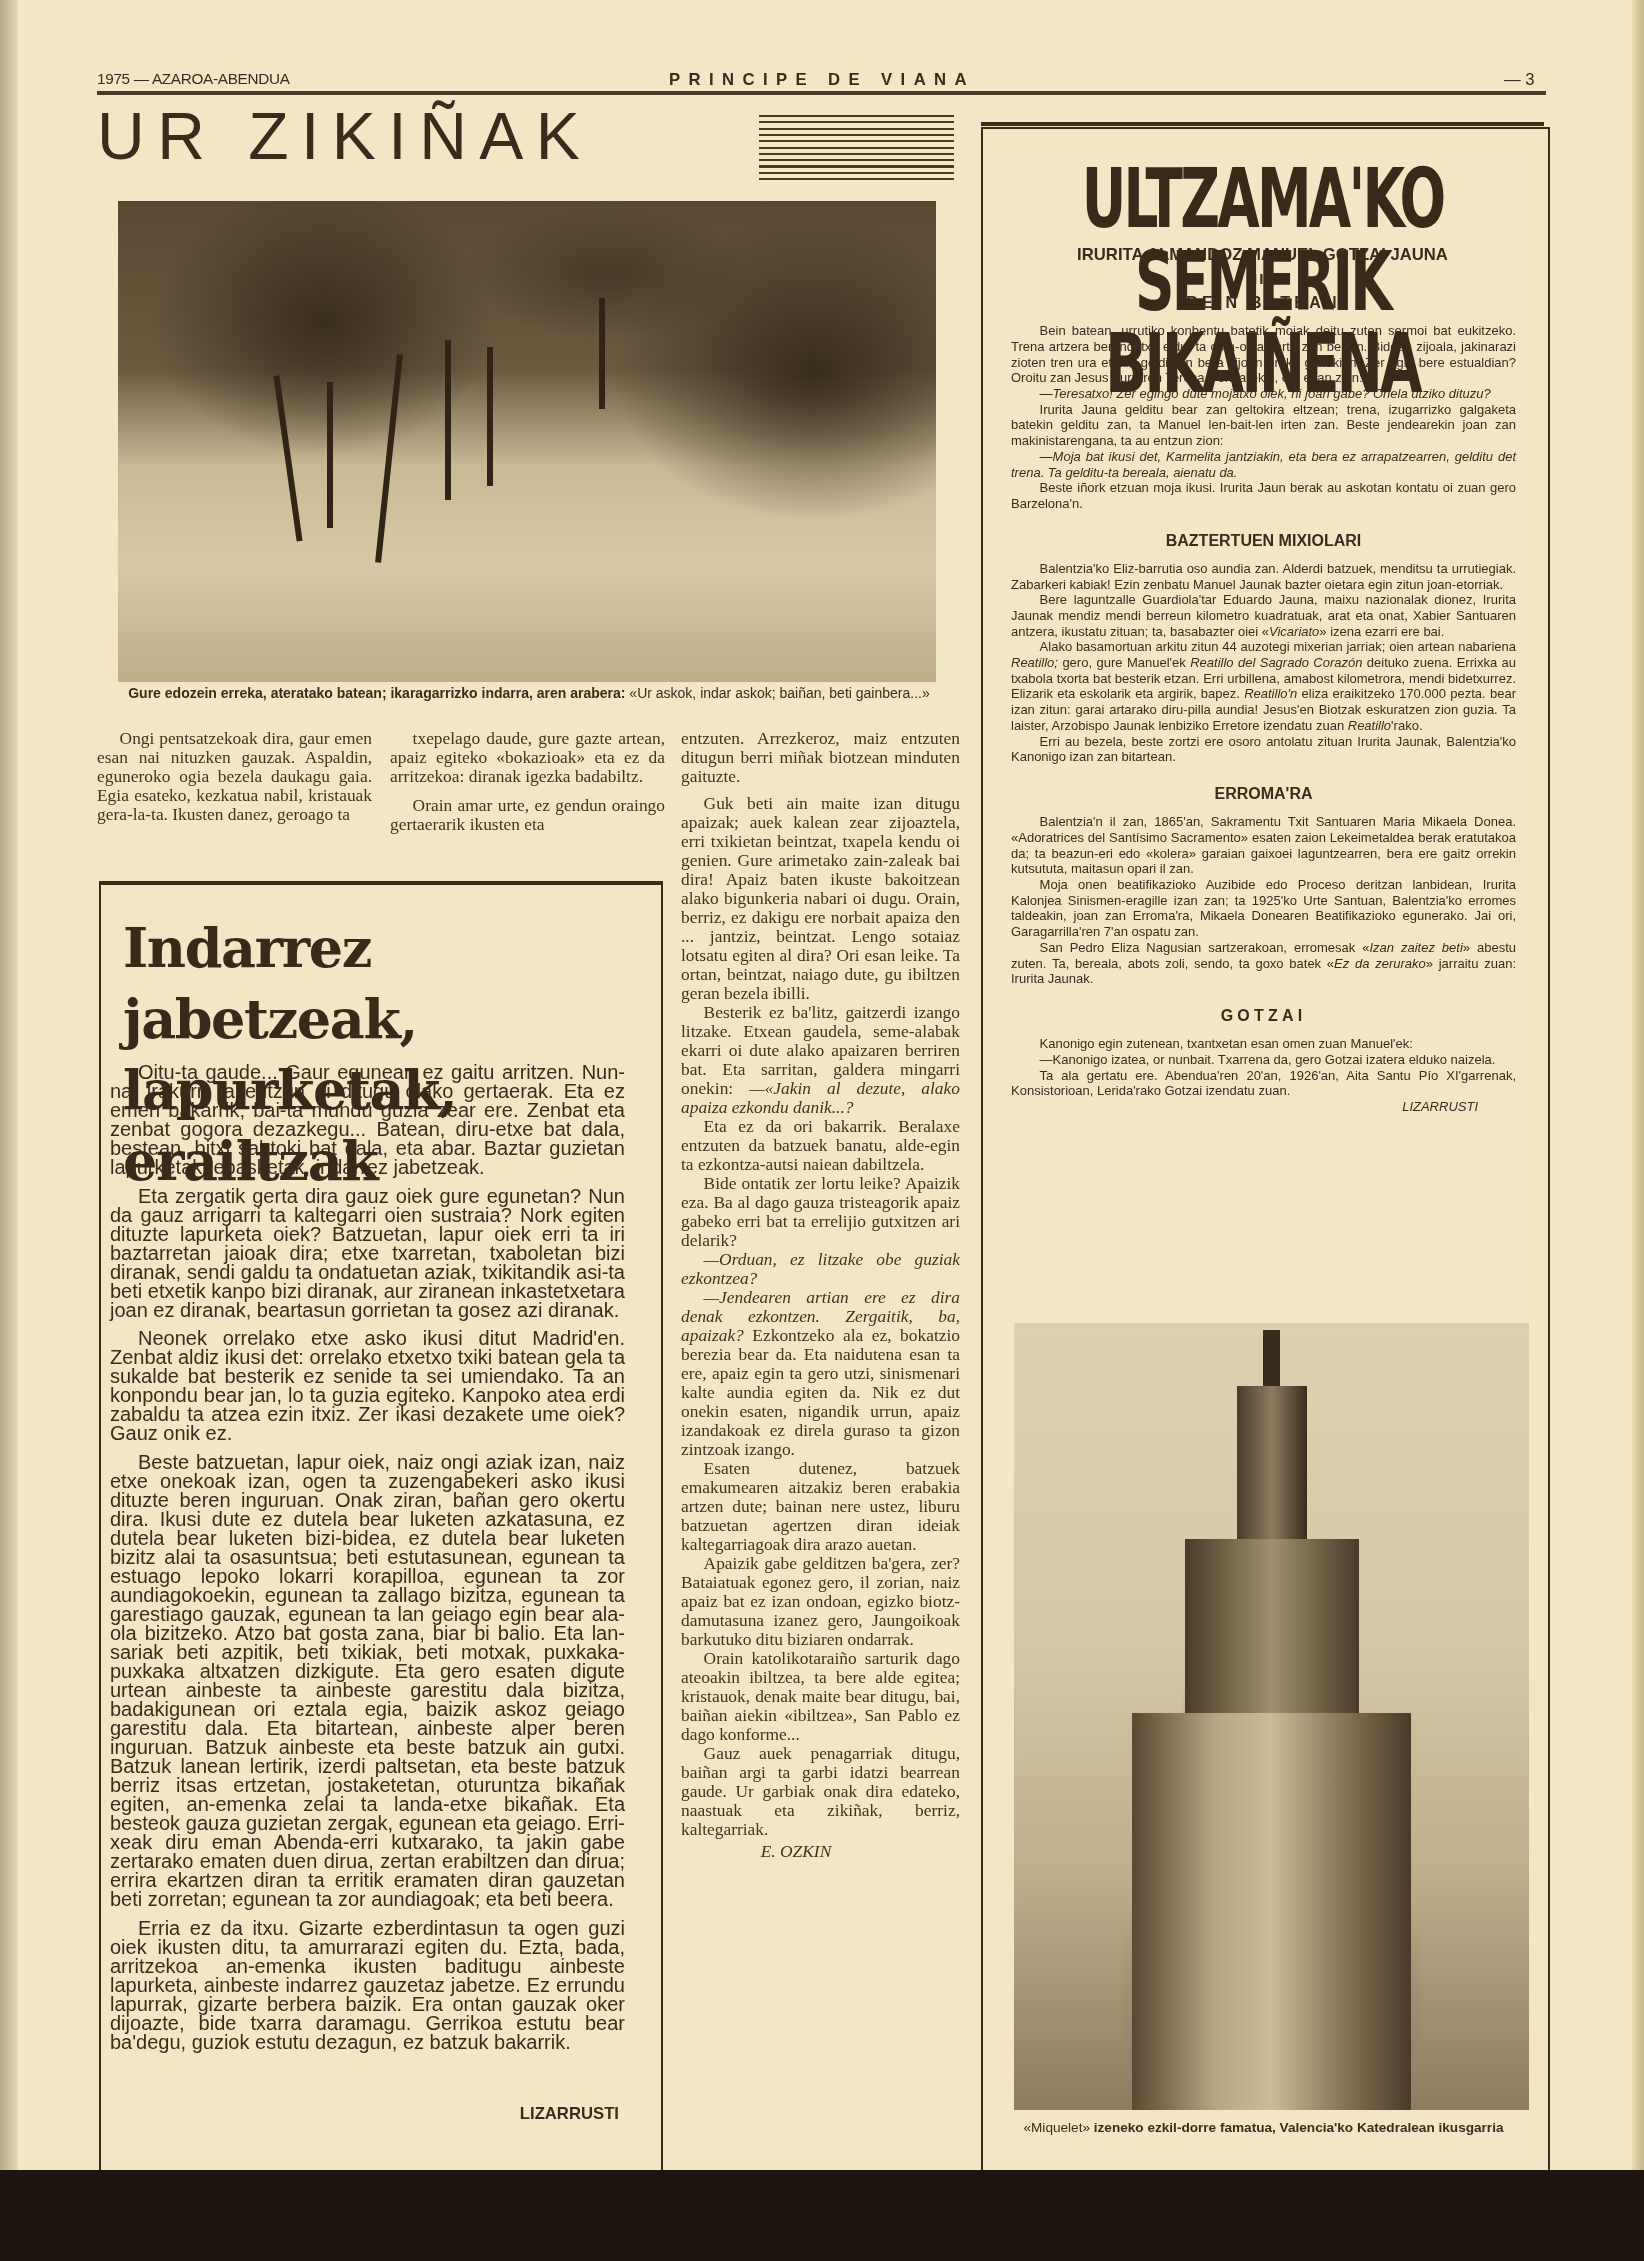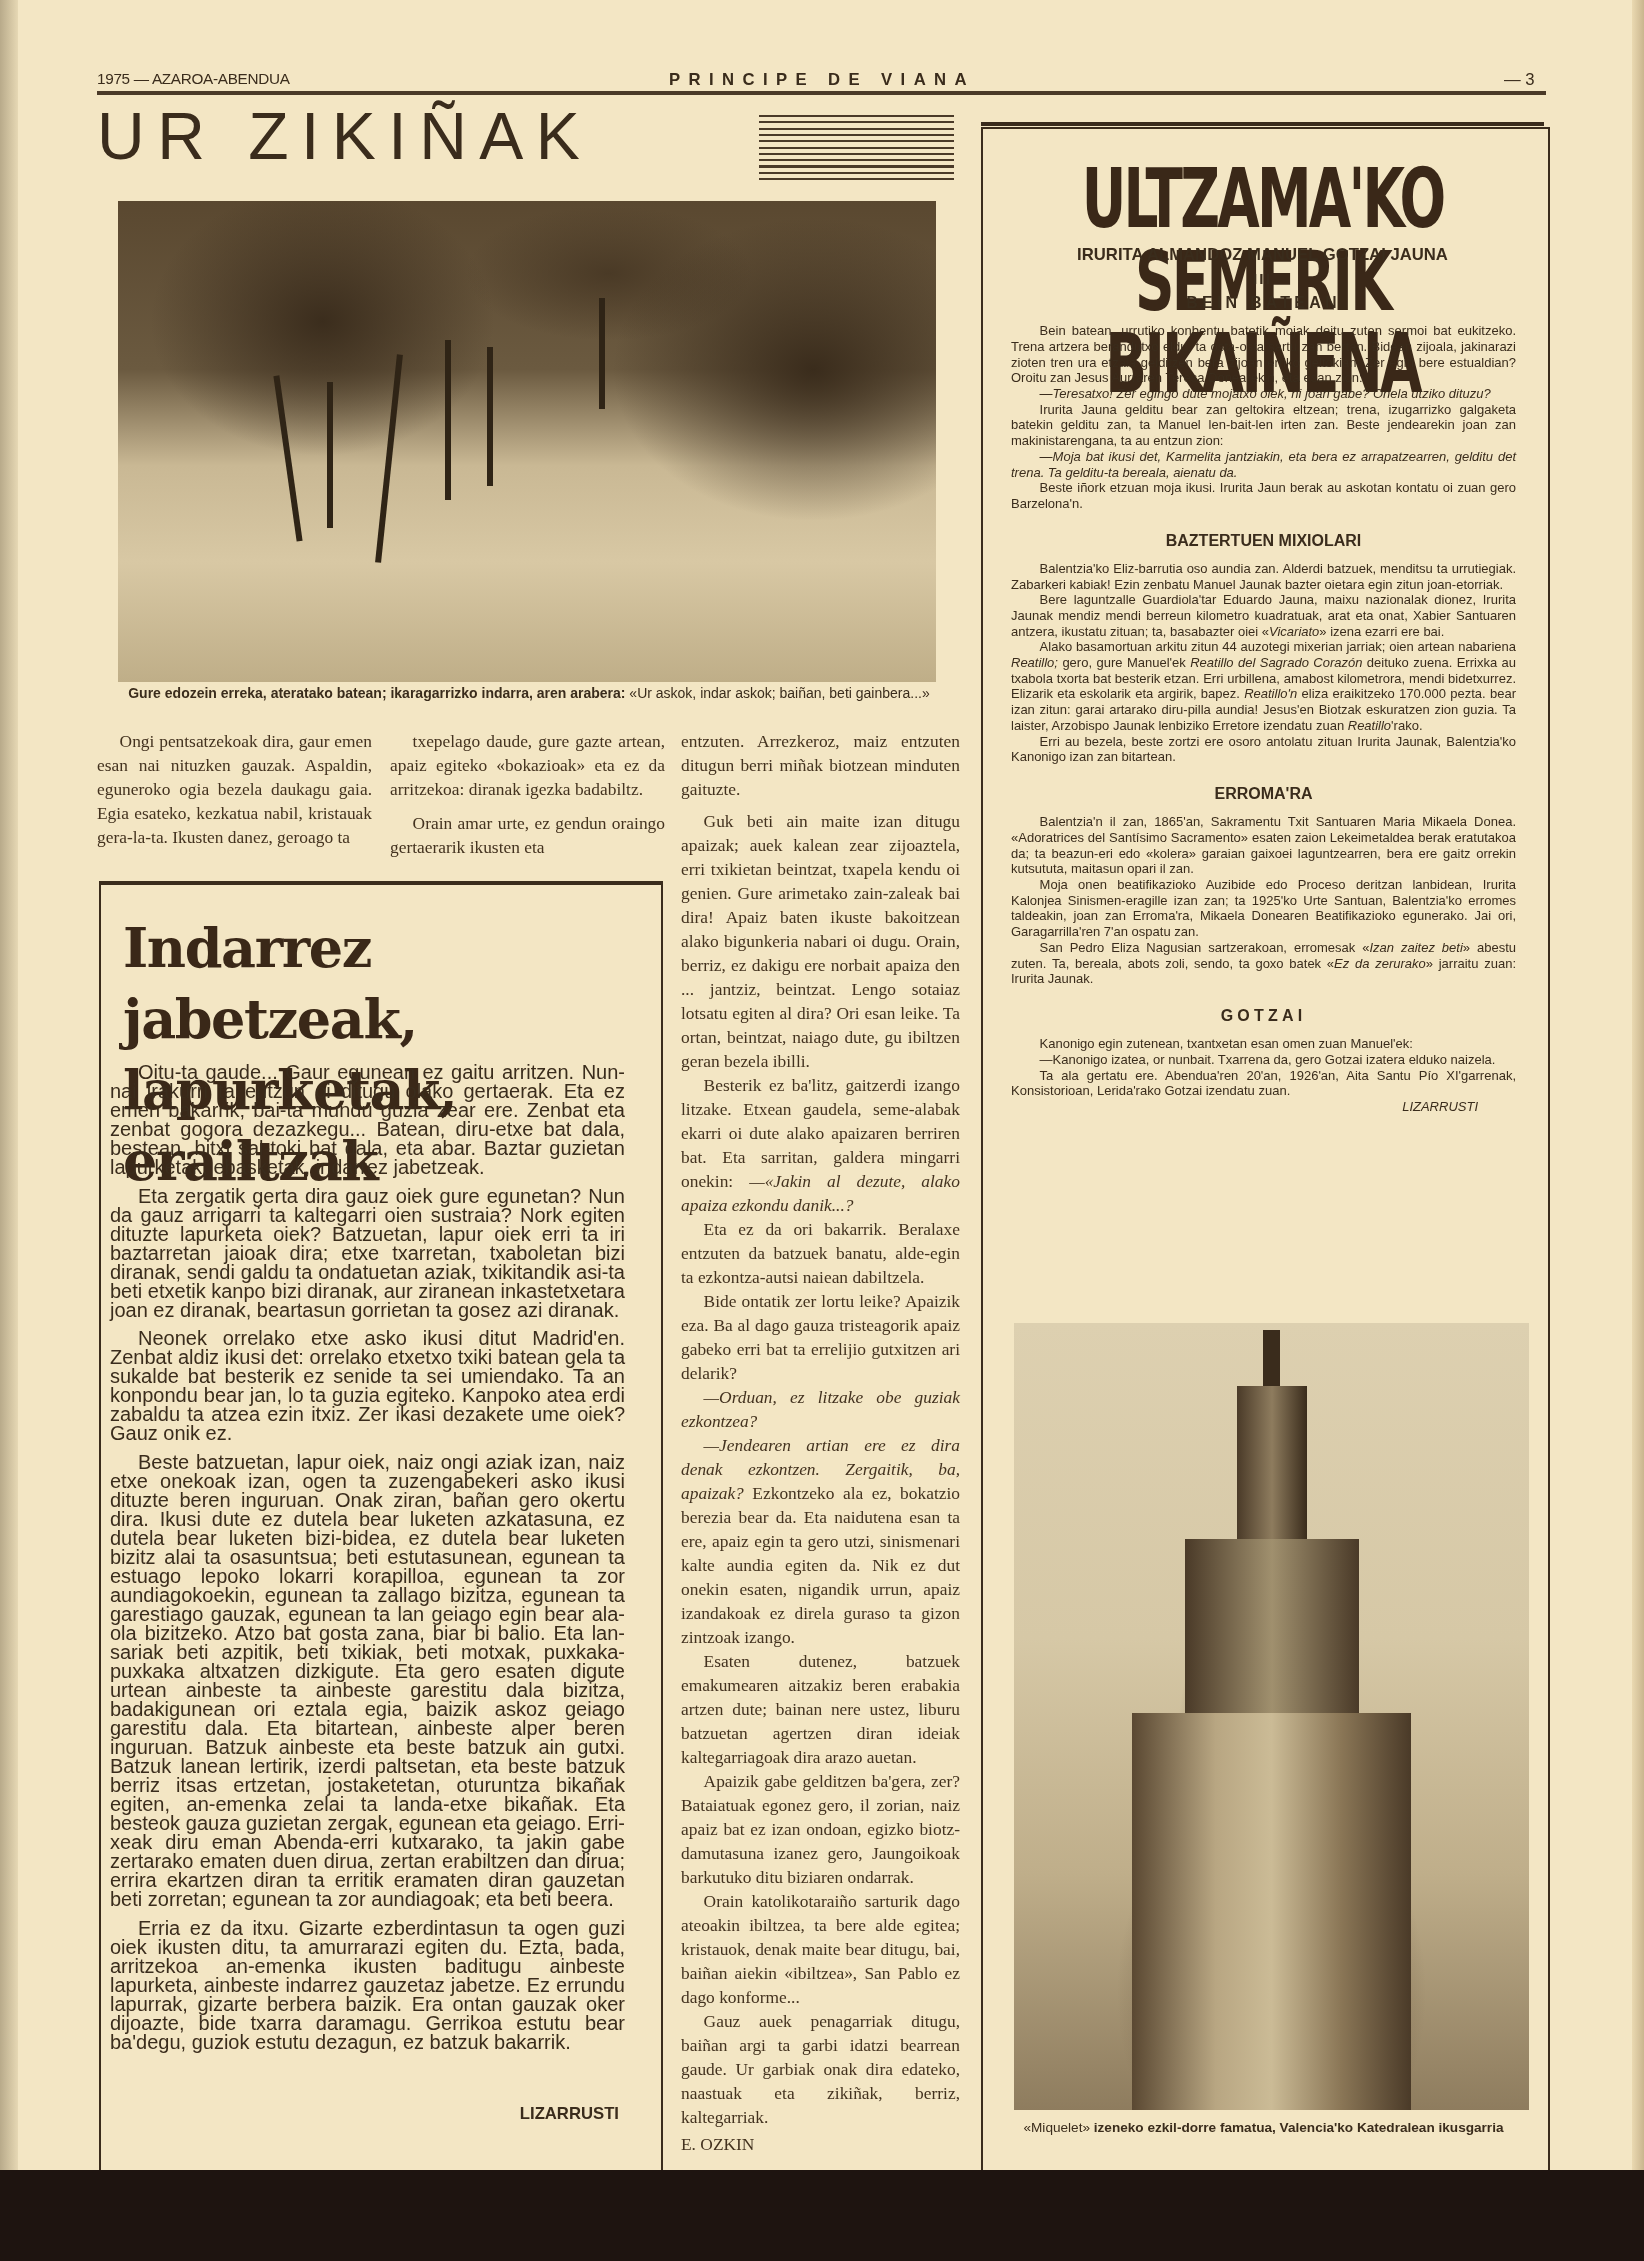--- a/index.html
+++ b/index.html
@@ -41,7 +41,7 @@
   .caption-flood b { font-weight:bold; }
 
   
-  .serif-col { font-family:"Liberation Serif","DejaVu Serif",serif; font-size:17.4px; line-height:24px;
+  .serif-col { font-family:"Liberation Serif","DejaVu Serif",serif; font-size:17.4px; line-height:19px;
     text-align:justify; color:#43321f; }
   .serif-col p { margin:0; text-indent:1.3em; }
   .col1 { left:97px; top:729px; width:275px; }

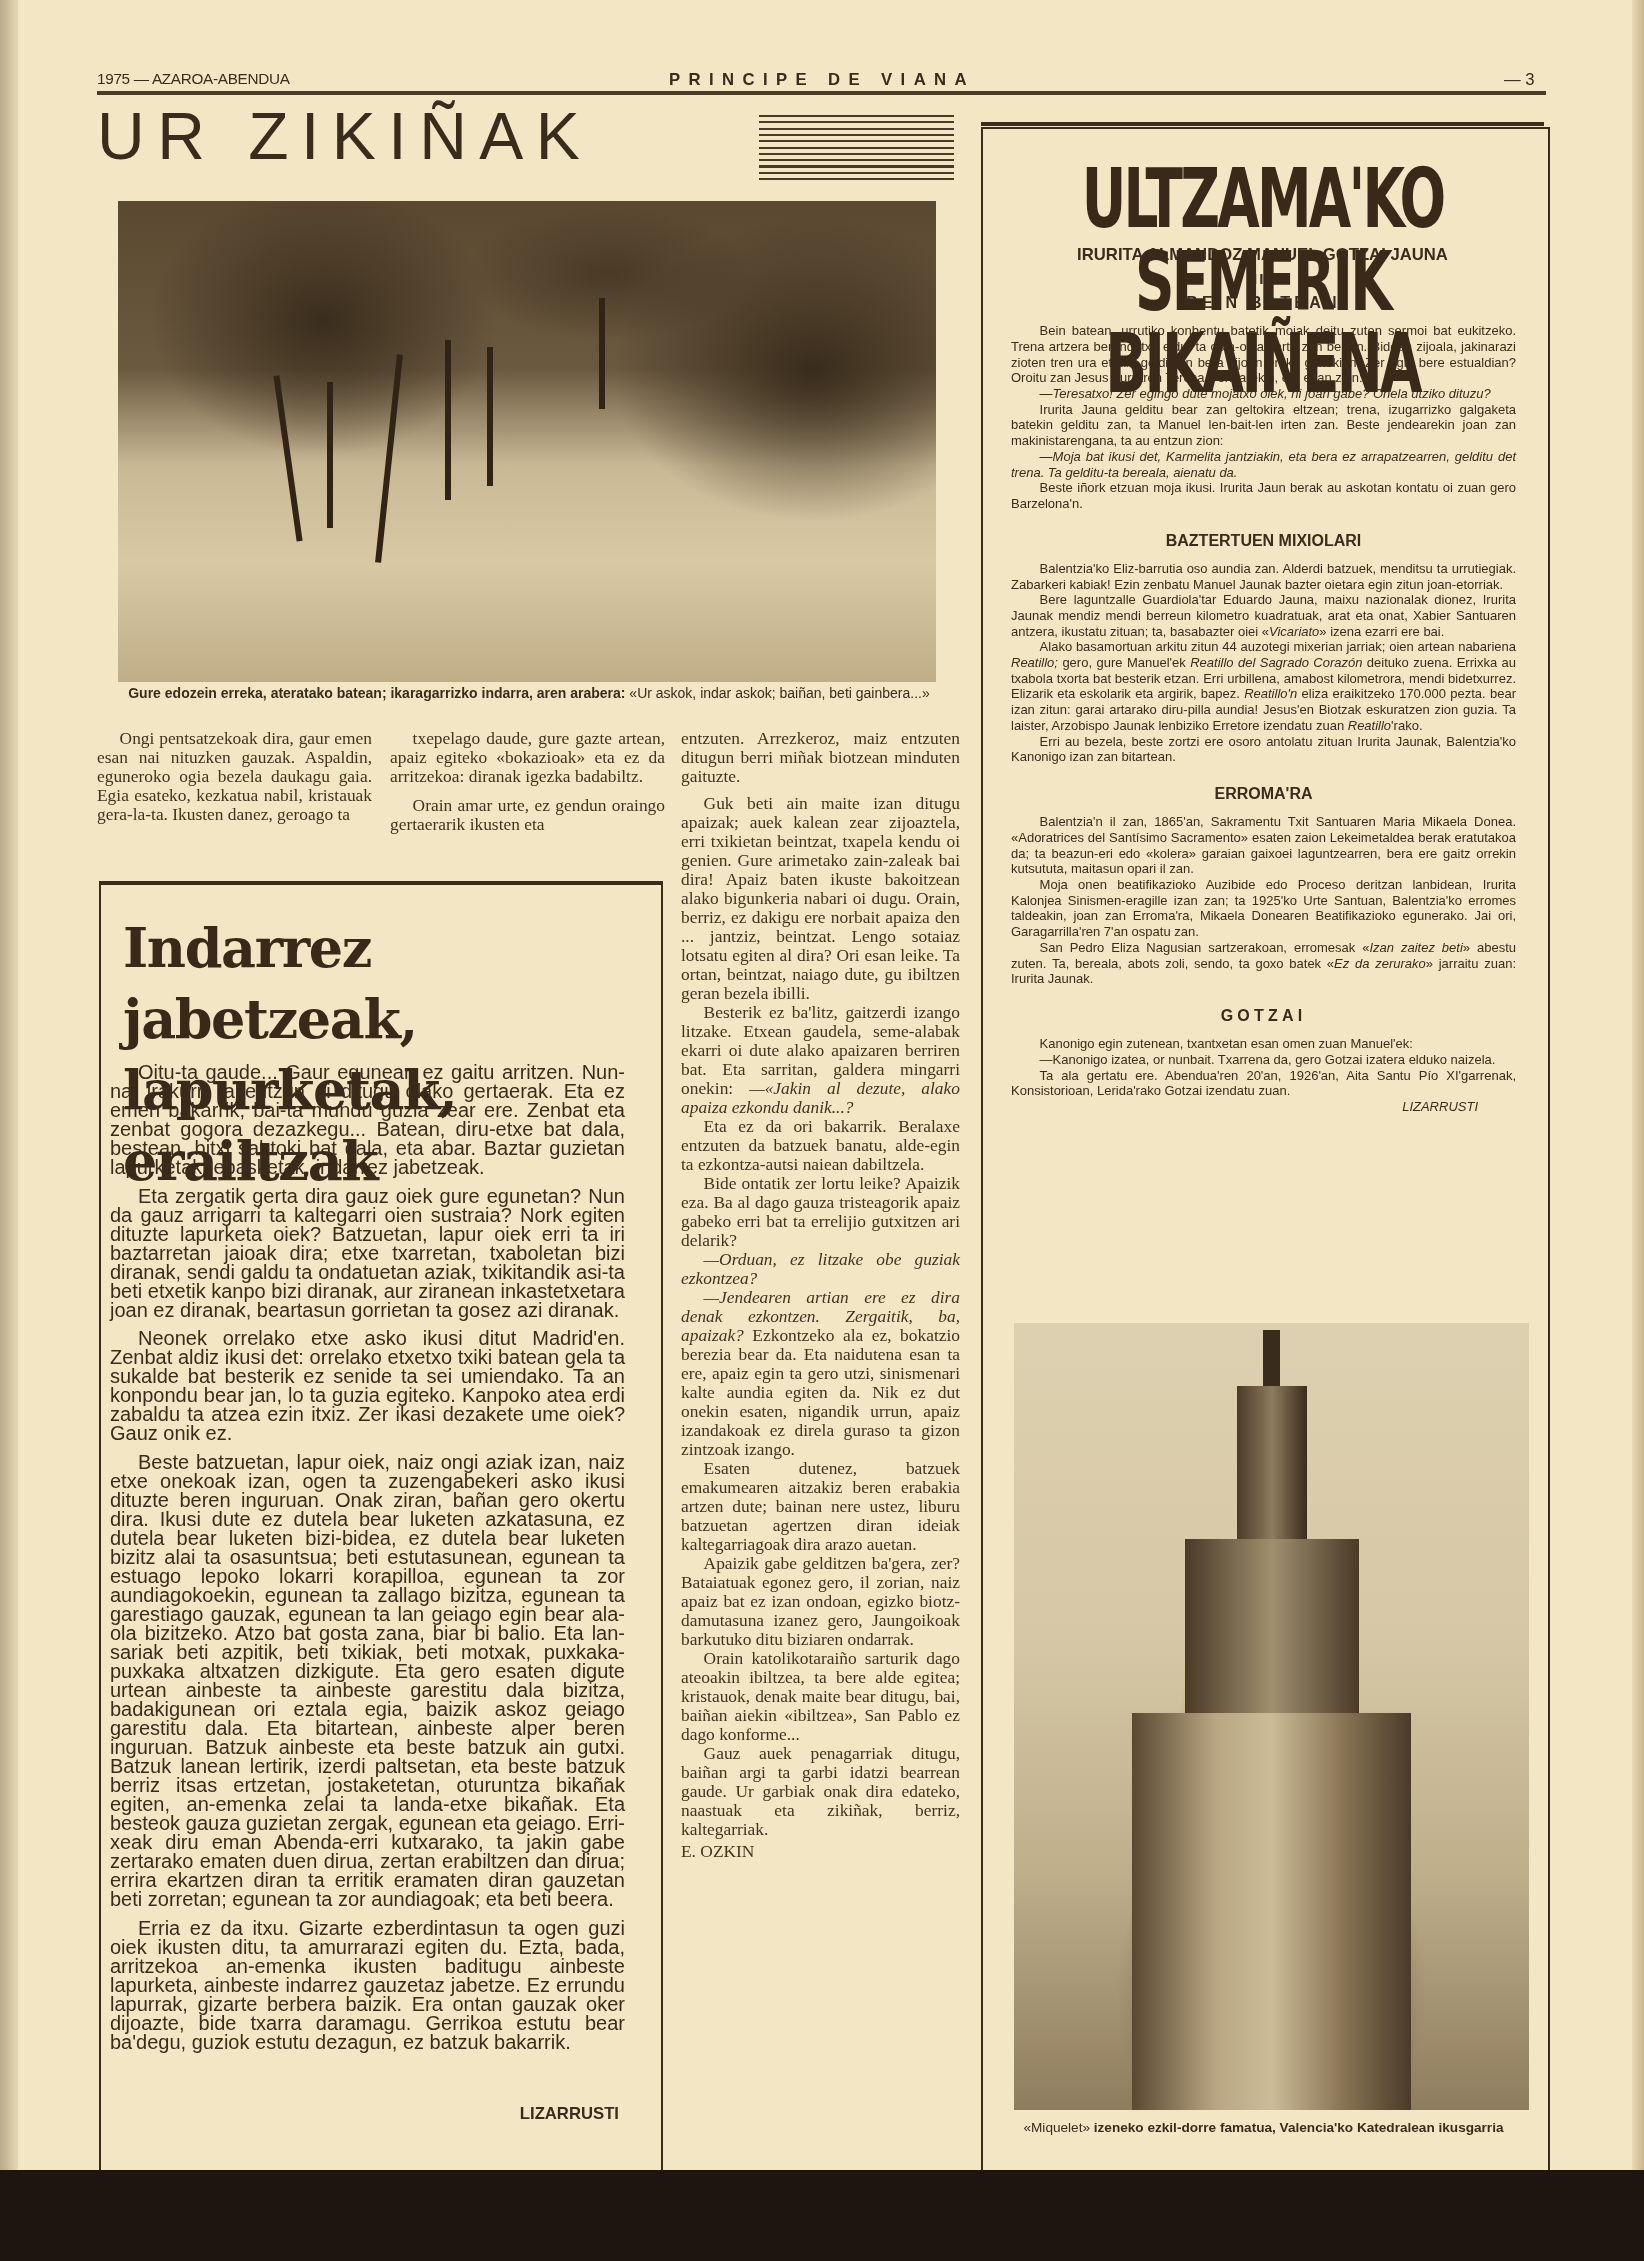--- a/index.html
+++ b/index.html
@@ -47,7 +47,7 @@
   .col1 { left:97px; top:729px; width:275px; }
   .col2 { left:390px; top:729px; width:275px; }
   .col3 { left:681px; top:729px; width:279px; }
-  .ozkin-sign { text-align:left; margin-top:2.8px; padding-right:49px; }
+  .ozkin-sign { font-style:italic; text-align:center; margin-top:2.8px; padding-right:49px; }
 
   
   .box-left { left:99px; top:881px; width:564px; height:1295px; border:2.1px solid #3a2c1c;

